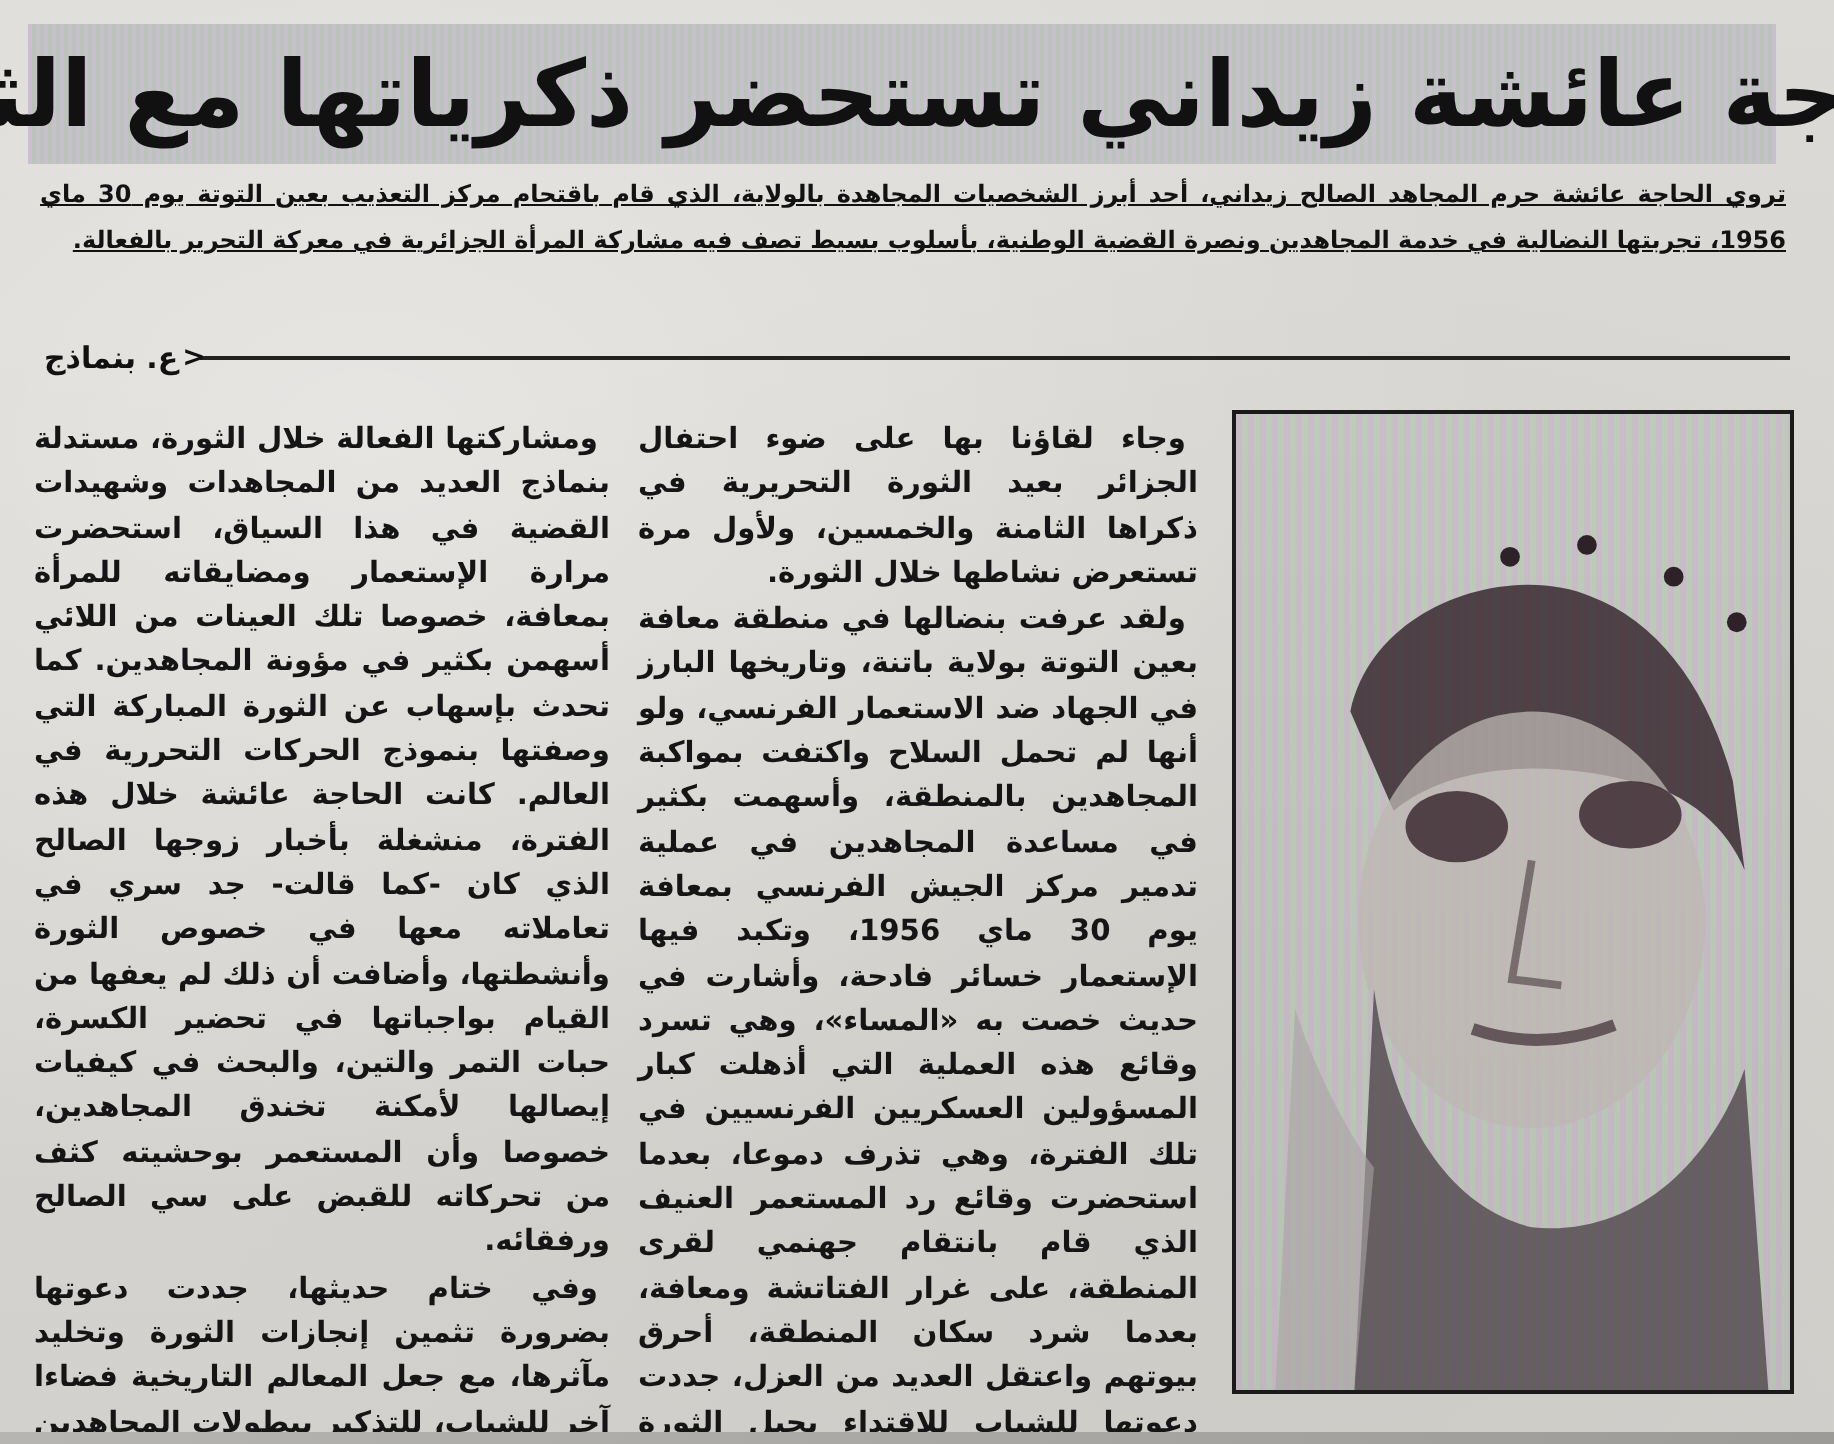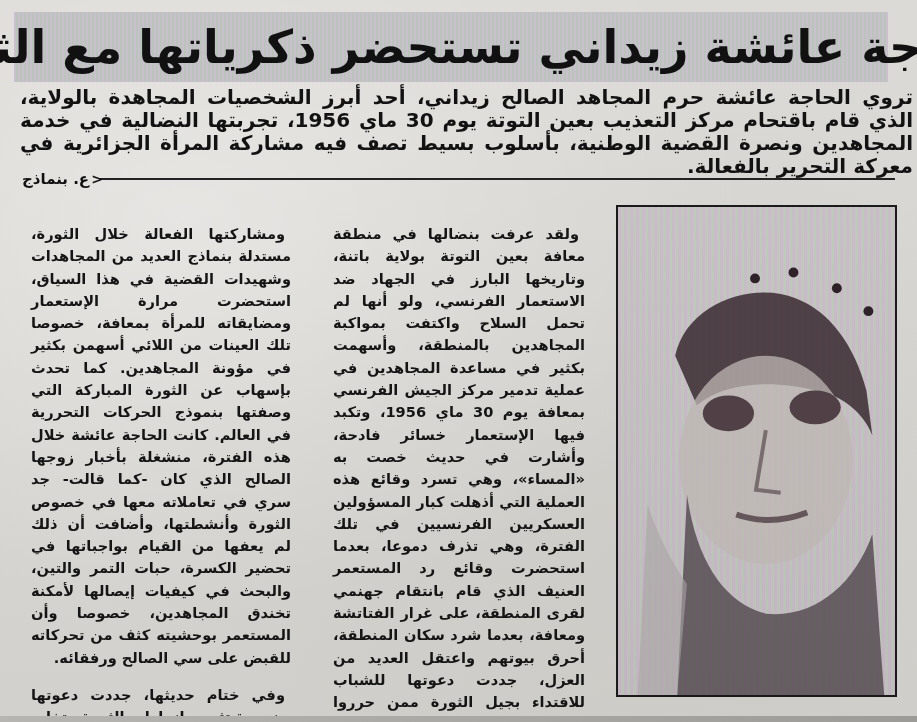--- a/index.html
+++ b/index.html
@@ -47,14 +47,15 @@
     .lead {
       position: absolute;
       left: 20px;
-      right: 4px;
+      right: 24px;
       top: 86px;
       direction: rtl;
       text-align: justify;
       font-weight: bold;
-      font-size: 20px;
+      font-size: 12px;
       line-height: 23px;
       color: #121212;
+      text-decoration: underline;
     }
     .lead-rule {
       position: absolute;

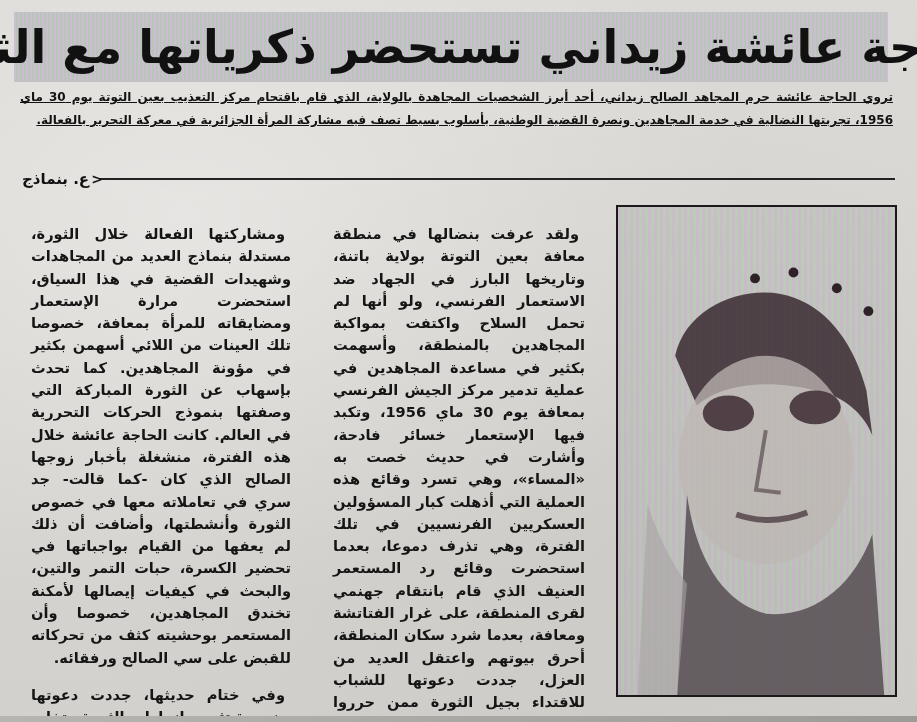--- a/index.html
+++ b/index.html
@@ -100,7 +100,7 @@
       top: 208px;
     }
     .column p {
-      margin: 15px;
+      margin: 1px;
       text-indent: 6px;
     }
     .photo {

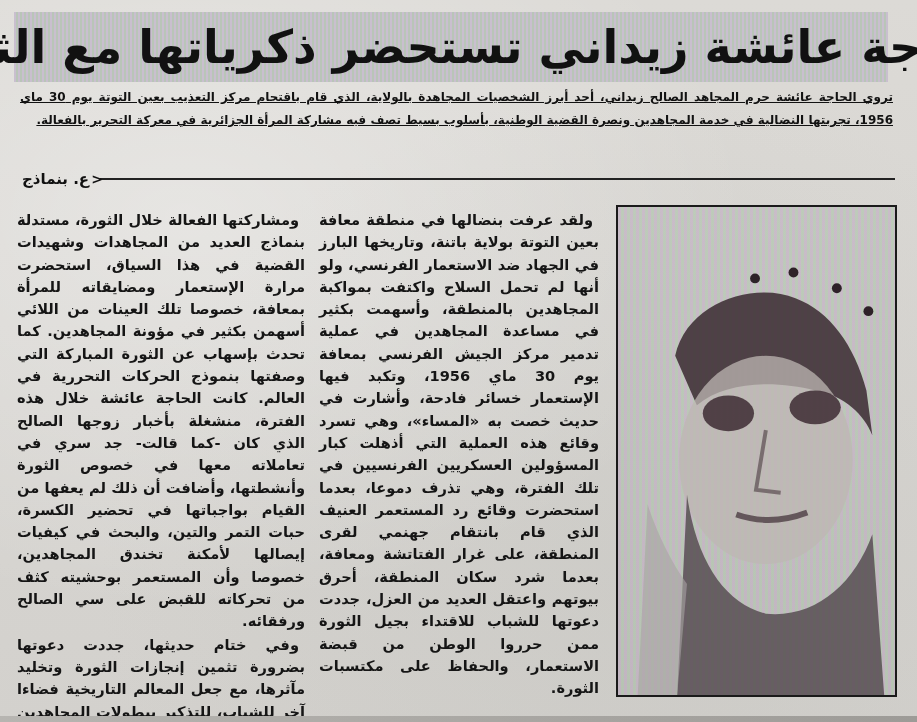--- a/index.html
+++ b/index.html
@@ -172,6 +172,7 @@
   </div>
 
   <div class="column col-right">
+    <p>وجاء لقاؤنا بها على ضوء احتفال الجزائر بعيد الثورة التحريرية في ذكراها الثامنة والخمسين، ولأول مرة تستعرض نشاطها خلال الثورة.</p>
     <p>ولقد عرفت بنضالها في منطقة معافة بعين التوتة بولاية باتنة، وتاريخها البارز في الجهاد ضد الاستعمار الفرنسي، ولو أنها لم تحمل السلاح واكتفت بمواكبة المجاهدين بالمنطقة، وأسهمت بكثير في مساعدة المجاهدين في عملية تدمير مركز الجيش الفرنسي بمعافة يوم 30 ماي 1956، وتكبد فيها الإستعمار خسائر فادحة، وأشارت في حديث خصت به «المساء»، وهي تسرد وقائع هذه العملية التي أذهلت كبار المسؤولين العسكريين الفرنسيين في تلك الفترة، وهي تذرف دموعا، بعدما استحضرت وقائع رد المستعمر العنيف الذي قام بانتقام جهنمي لقرى المنطقة، على غرار الفتاتشة ومعافة، بعدما شرد سكان المنطقة، أحرق بيوتهم واعتقل العديد من العزل، جددت دعوتها للشباب للاقتداء بجيل الثورة ممن حرروا الوطن من قبضة الاستعمار، والحفاظ على مكتسبات الثورة.</p>
 
   </div>

